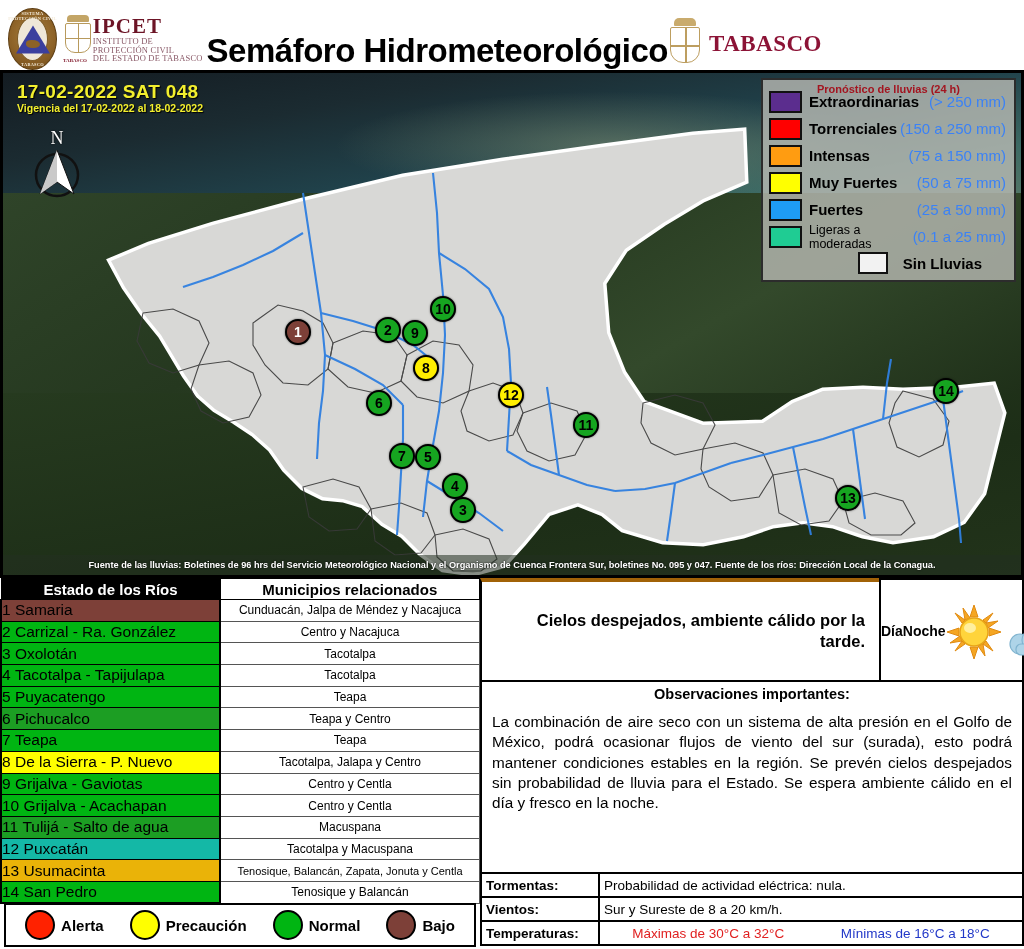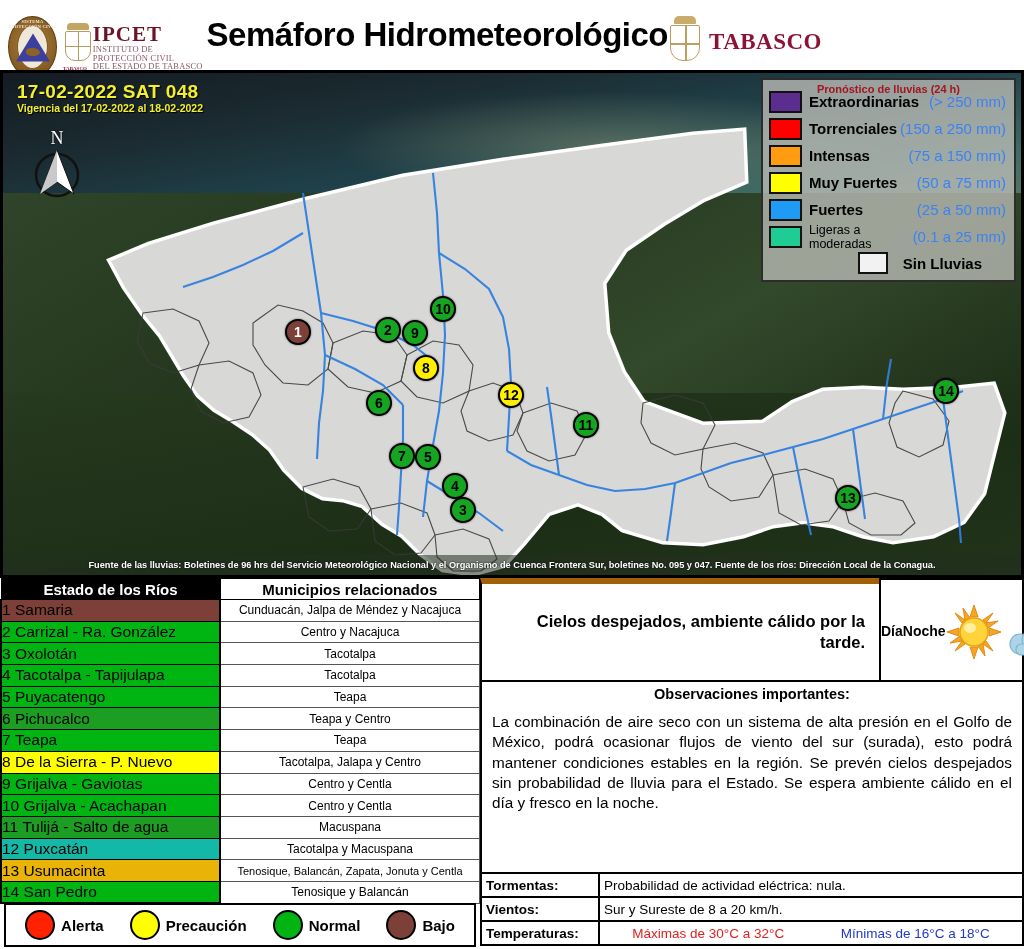--- a/index.html
+++ b/index.html
@@ -13,9 +13,9 @@
 
   
   #header {
-    position: absolute; left:0; top:16px; width:832px; height:70px;
+    position: absolute; left:0; top:0; width:832px; height:70px;
     background:#ffffff;
-    display:flex; align-items:flex-start;
+    display:flex; align-items:flex-end;
   }
   .hdr-logos-left { display:flex; align-items:center; padding-left:8px; gap:6px; }
   .pc-seal { width:62px; height:62px; position:relative; }

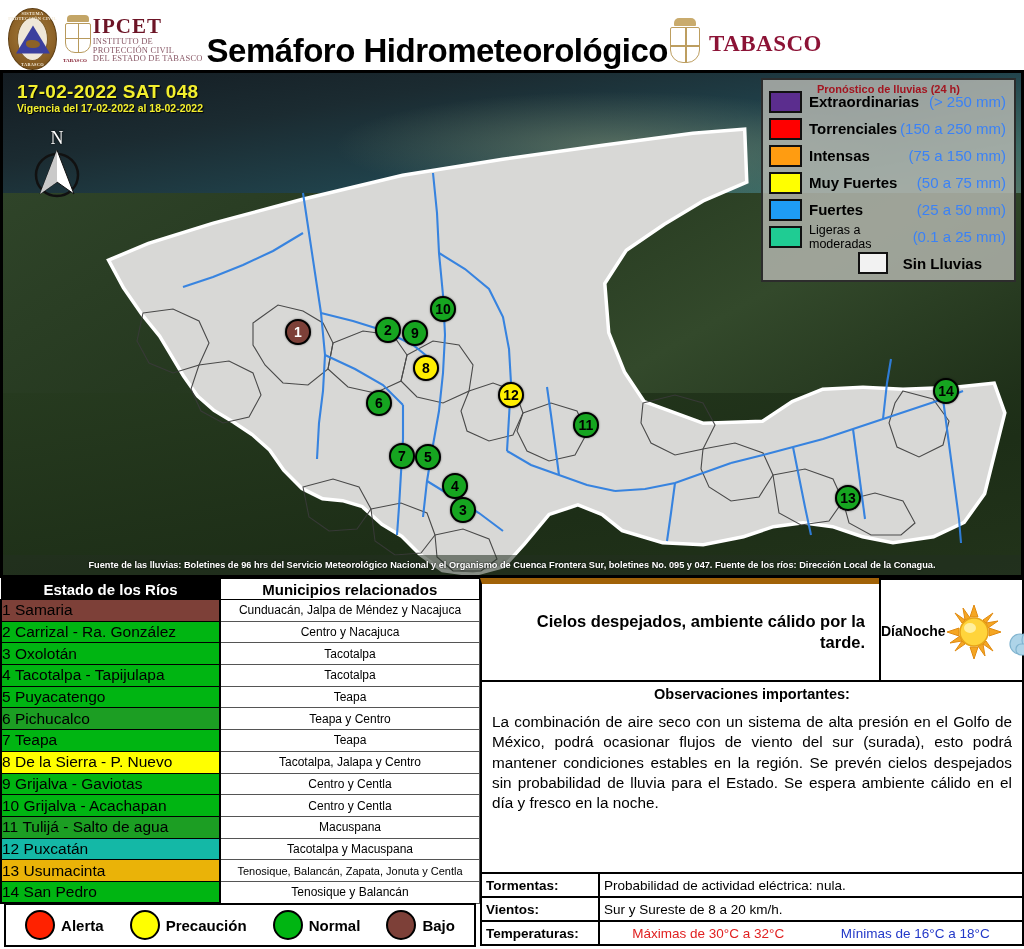--- a/index.html
+++ b/index.html
@@ -214,7 +214,7 @@
   #wx-top { display:flex; height:104px; border-bottom:2px solid #000; }
   #wx-sky {
     flex:1; display:flex; align-items:center; justify-content:center;
-    padding:0 14px; border-left:2px solid #000; border-top:6px solid #a16207;
+    padding:0 14px; border-left:2px solid #000; border-top:4px solid #a16207;
   }
   #wx-sky span {
     font-size:16.5px; font-weight:bold; color:#000; text-align:right; line-height:1.3;

